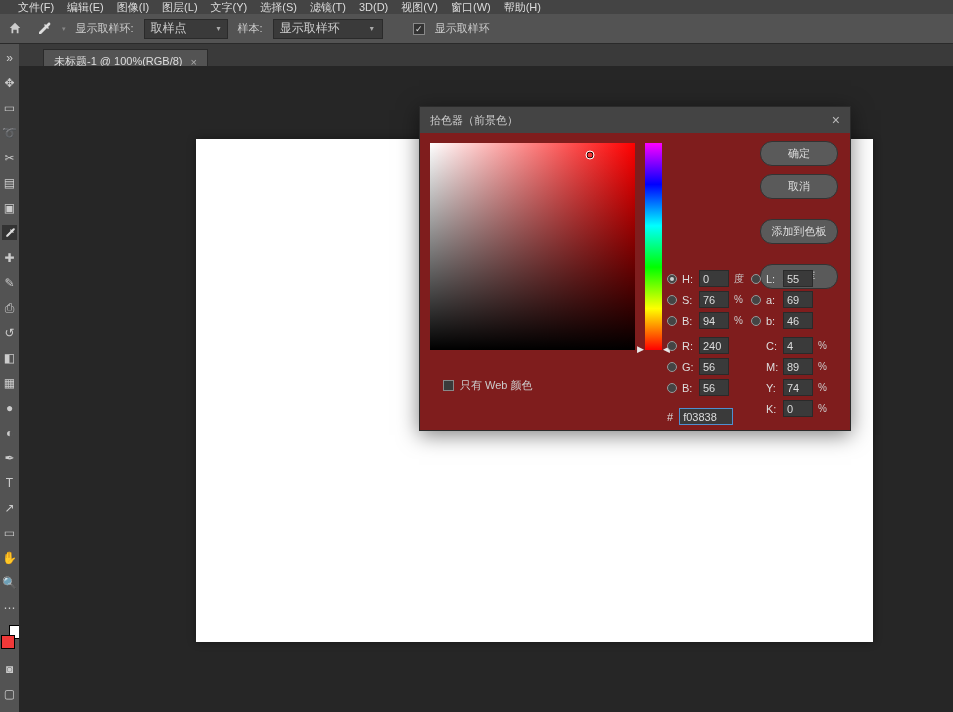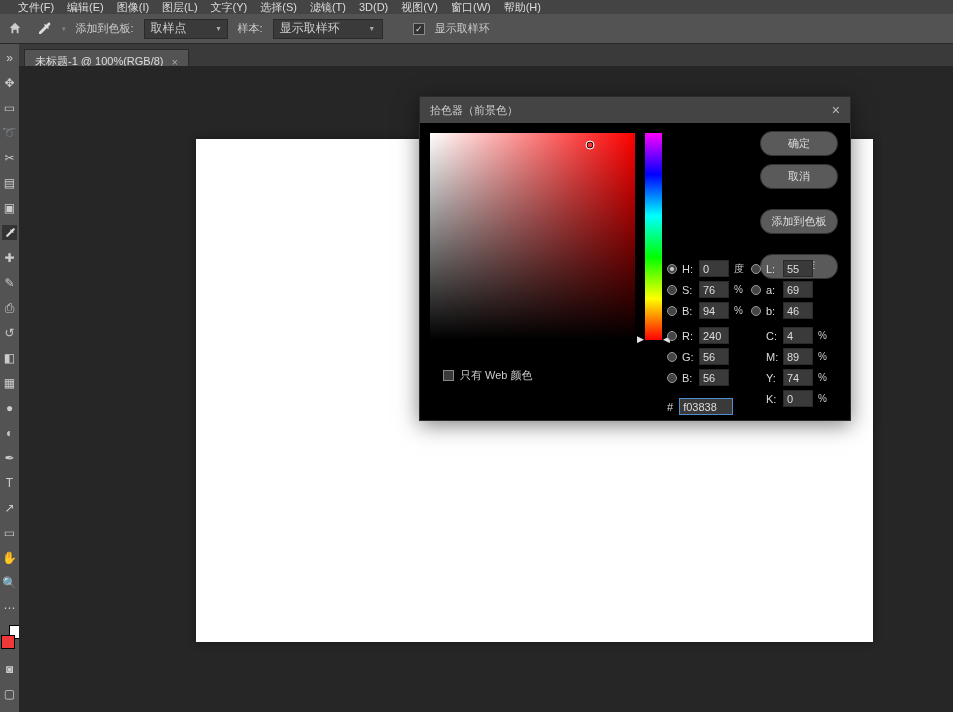--- a/index.html
+++ b/index.html
@@ -116,7 +116,7 @@
       </svg>
   </span>
     <span class="tool-corner">▾</span>
-  <span>添加到色板:</span>
+  <span>显示取样环:</span>
   <div class="opt-select">
       <span>取样点</span>
     </div>

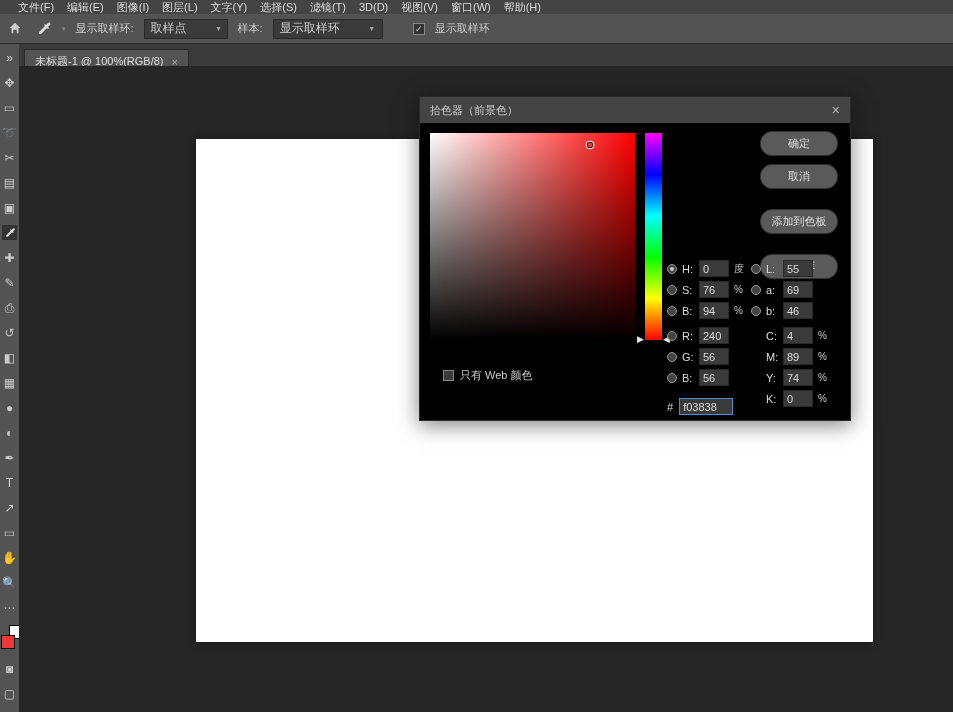--- a/index.html
+++ b/index.html
@@ -19,7 +19,7 @@
 .chk { width: 12px; height: 12px; border: 1px solid #888; background:#333; display:inline-flex; align-items:center; justify-content:center; font-size:9px; color:#ddd; }
 
 
-.tabbar { height: 28px; background: #3a3a3a; display: flex; align-items: flex-end; padding-left: 24px; }
+.tabbar { height: 28px; background: #3a3a3a; display: flex; align-items: flex-end; padding-left: 24px; margin-left: 19px; }
 .doc-tab { background: #535353; color: #ddd; font-size: 11px; padding: 4px 10px 3px 10px; border: 1px solid #2a2a2a; border-bottom:none; display:flex; align-items:center; gap:8px; }
 .doc-tab .close { color:#aaa; cursor:pointer; }
 

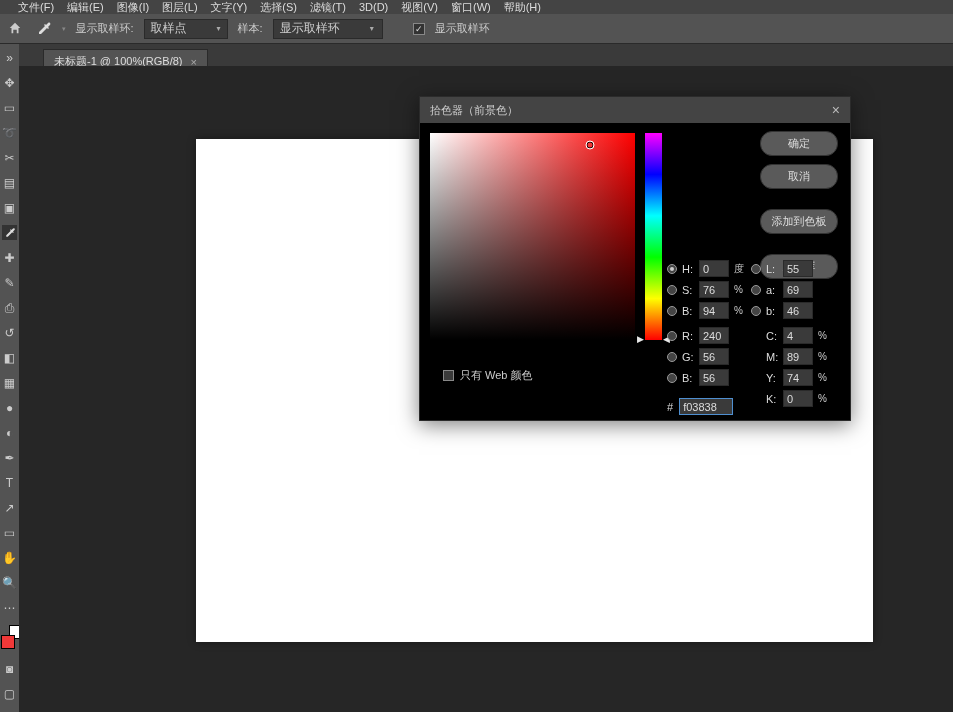--- a/index.html
+++ b/index.html
@@ -36,7 +36,7 @@
 .canvas { position:absolute; left:177px; top:73px; width:677px; height:503px; background:#fff; box-shadow:0 0 8px rgba(0,0,0,.4); }
 
 
-.picker { position:absolute; left:419px; top:96px; width:432px; height:325px; background:#000000; border:1px solid #2b2b2b; box-shadow:0 4px 20px rgba(0,0,0,.5); color:#ccc; font-size:11px; }
+.picker { position:absolute; left:419px; top:106px; width:432px; height:325px; background:#7f1d1d; border:1px solid #2b2b2b; box-shadow:0 4px 20px rgba(0,0,0,.5); color:#ccc; font-size:11px; }
 .picker-title { height:26px; background:#444; display:flex; align-items:center; padding:0 10px; justify-content:space-between; }
 .picker-close { cursor:pointer; color:#bbb; font-size:14px; }
 .picker-body { padding:10px 12px 10px 10px; display:flex; gap:10px; position:relative; }

